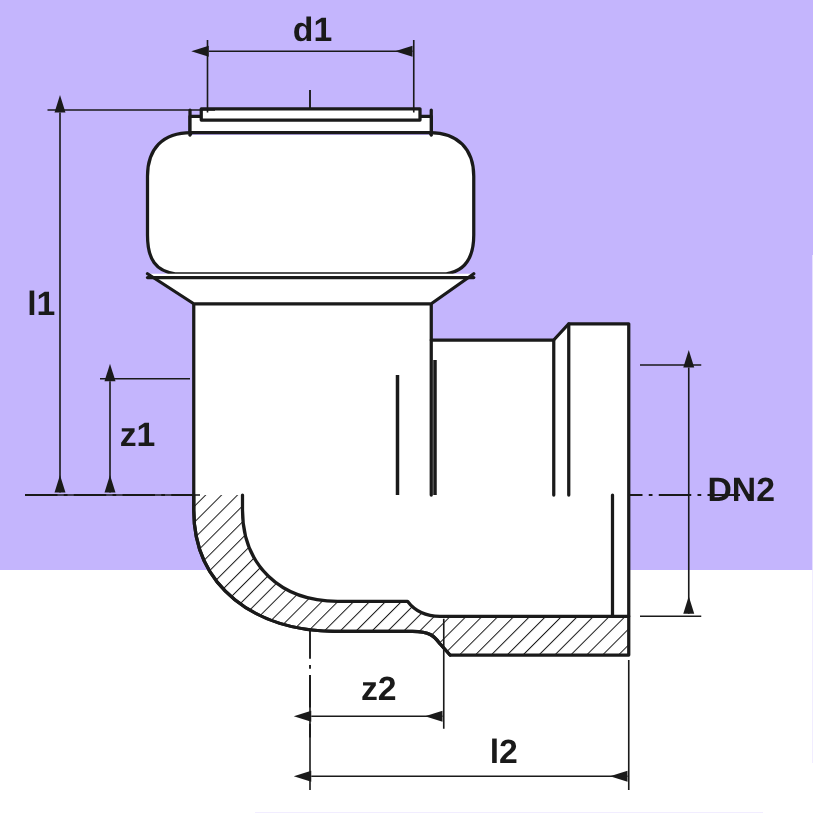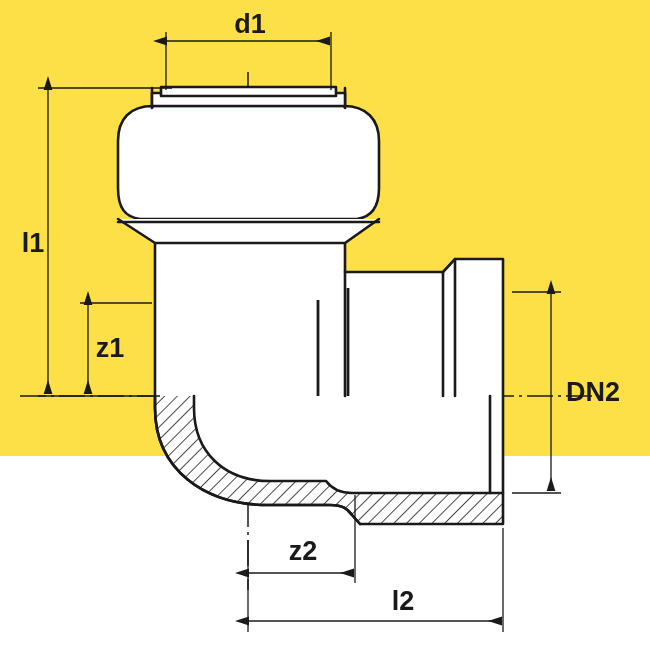--- a/index.html
+++ b/index.html
@@ -8,7 +8,7 @@
     width:650px;height:650px;overflow:hidden;
     font-family:"Liberation Sans","DejaVu Sans",sans-serif;
   }
-  #stage{position:relative;width:650px;height:456px;background:#fde047;}
+  #stage{position:relative;width:650px;height:456px;background:#c4b5fd;}
   svg#drawing{position:absolute;left:0;top:0;width:650px;height:650px;display:block;}
   .dimlabel{
     font-family:"Liberation Sans","DejaVu Sans",sans-serif;

